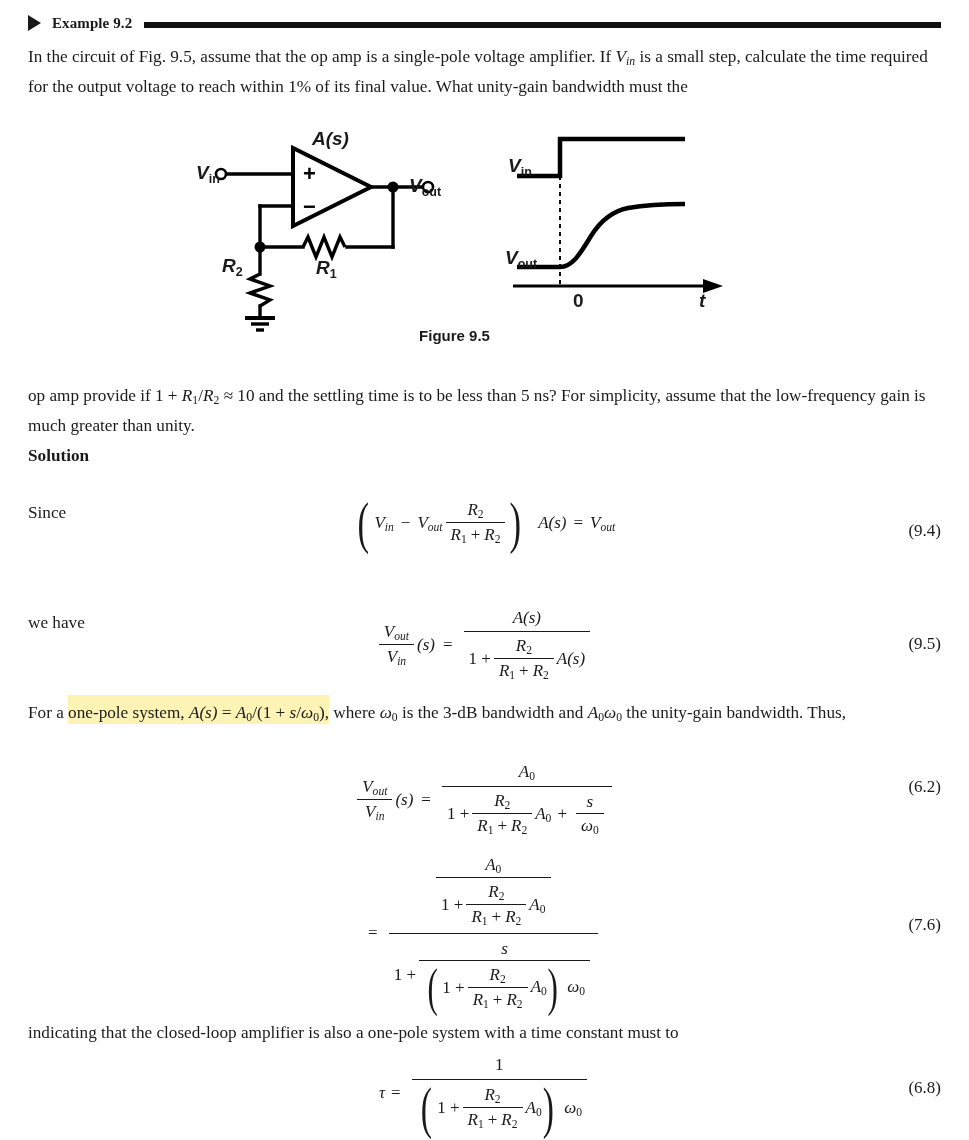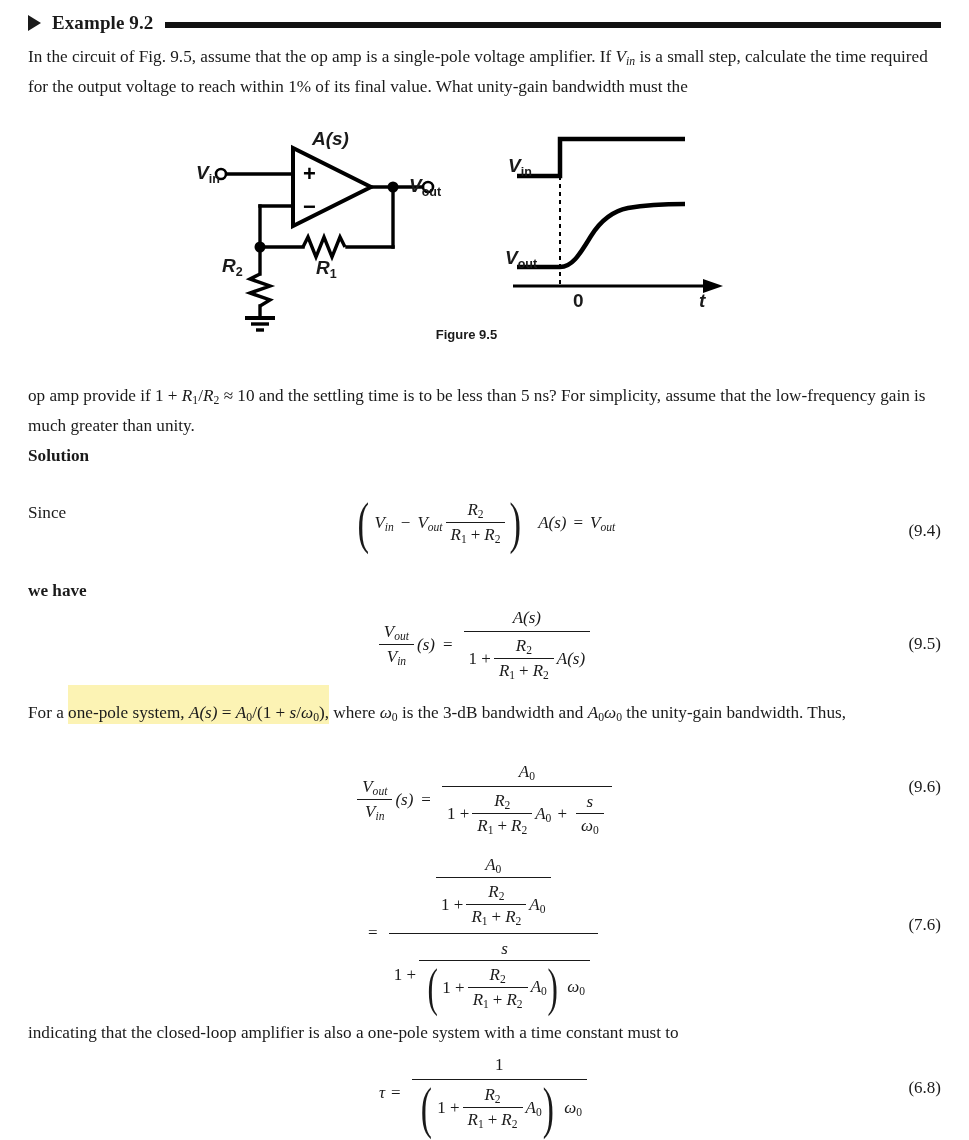--- a/index.html
+++ b/index.html
@@ -37,7 +37,7 @@
   .example-title {
     font-family: "Liberation Serif", "DejaVu Serif", serif;
     font-weight: bold;
-    font-size: 19px;
+    font-size: 15px;
     letter-spacing: 0.1px;
     white-space: nowrap;
   }

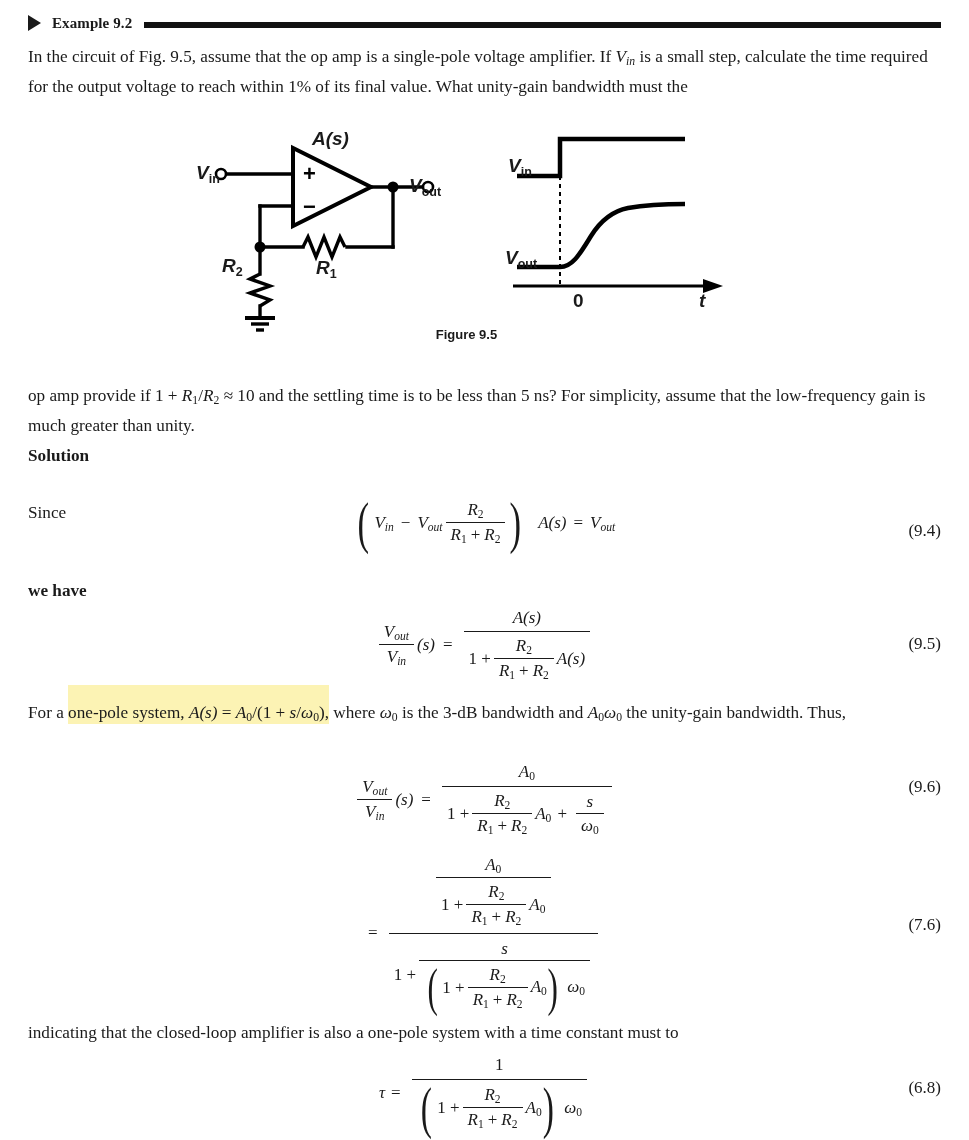--- a/index.html
+++ b/index.html
@@ -96,9 +96,8 @@
     width: 909px;
     text-align: center;
     font-weight: bold;
-    font-size: 13px;
+    font-size: 15px;
     font-family: "Liberation Sans", "DejaVu Sans", sans-serif;
-    margin-left: 12px;
   }
 
   

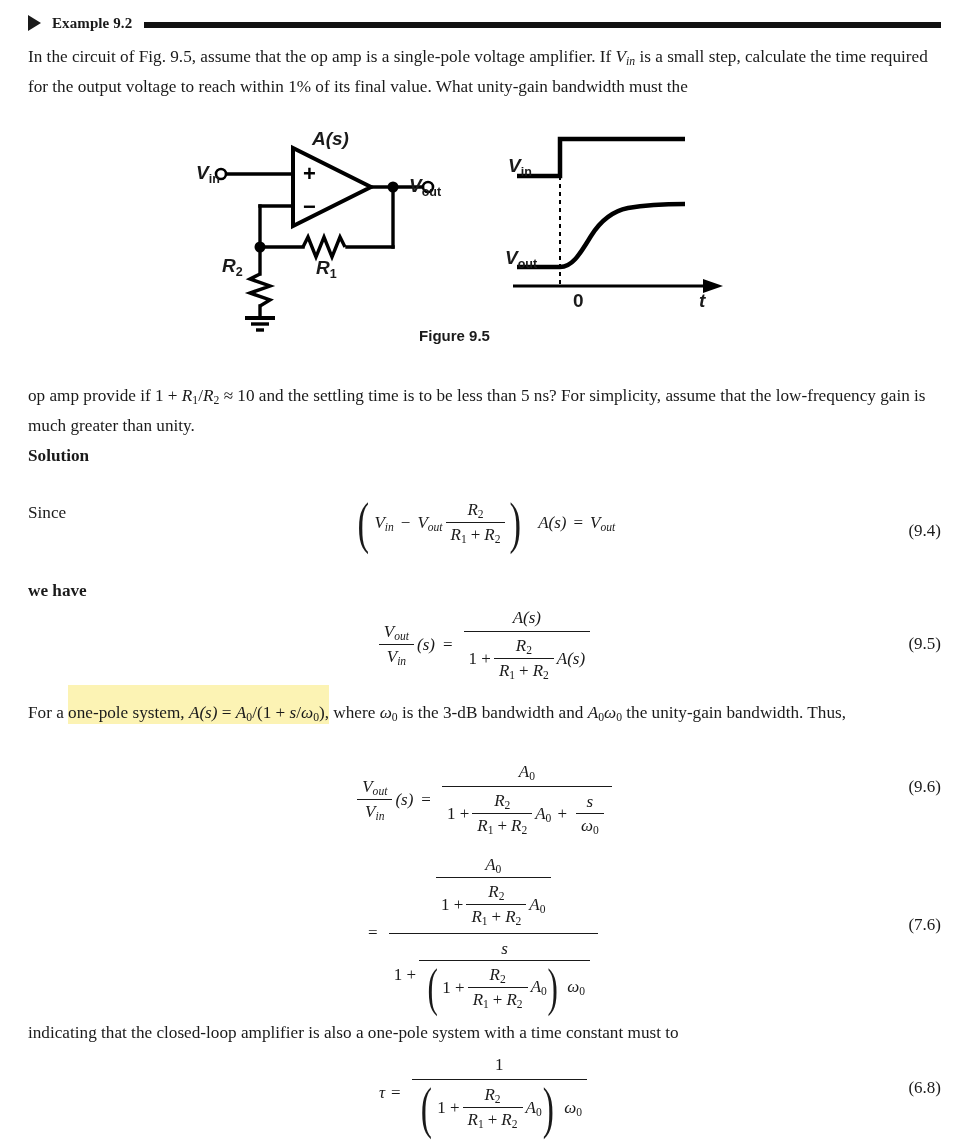--- a/index.html
+++ b/index.html
@@ -63,7 +63,7 @@
     font-weight: bold;
   }
   .p-since { left: 28px; top: 500px; width: 918px; }
-  .p-wehave { left: 28px; top: 578px; width: 918px; font-weight: bold; }
+  .p-wehave { left: 28px; top: 610px; width: 918px; }
   .p-onepole { left: 28px; top: 700px; width: 918px; }
   .p-indicating { left: 28px; top: 1020px; width: 918px; }
 

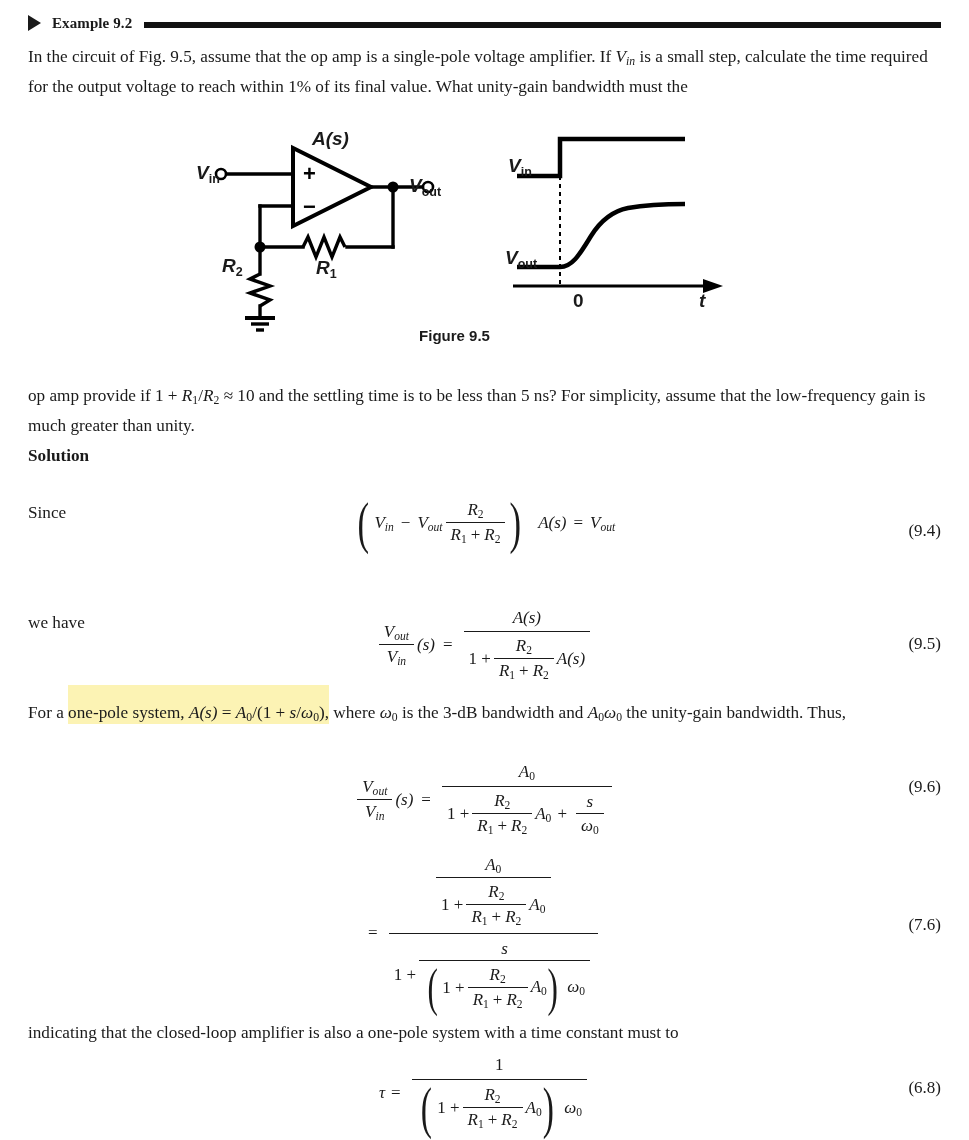--- a/index.html
+++ b/index.html
@@ -69,7 +69,7 @@
 
   .hl {
     background: #fcf3b4;
-    padding: 18px 0 2px 0;
+    padding: 8px 0 2px 0;
   }
 
   

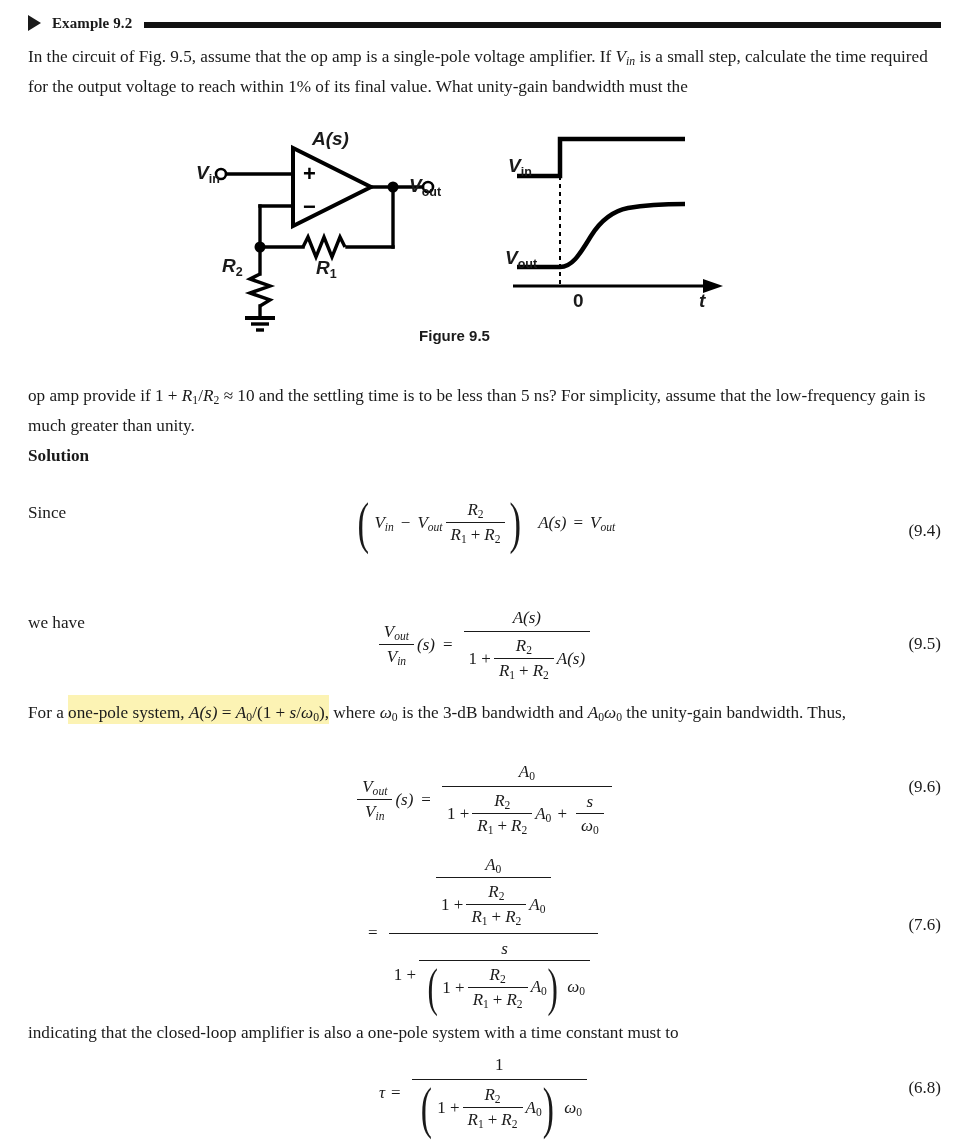--- a/index.html
+++ b/index.html
@@ -325,7 +325,7 @@
     </span>
   </div>
 </div>
-<div class="eq-num" style="top:777px;">(9.6)</div>
+<div class="eq-num" style="top:777px;">(6.2)</div>
 
 <div class="eq-block" style="left:0; top:855px; width:969px;">
   <div class="mathrow" style="justify-content:center;">

